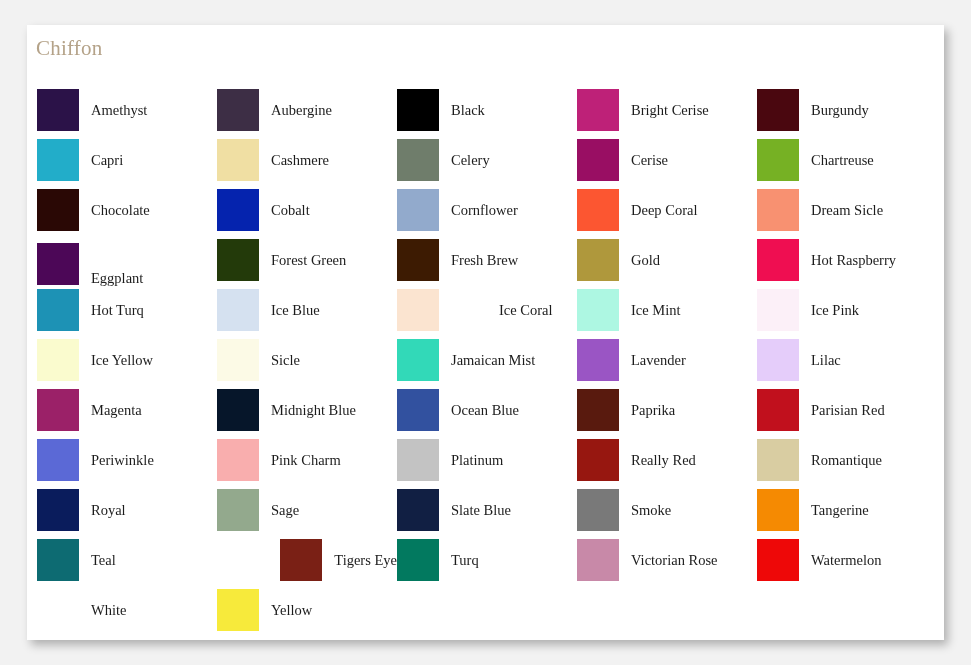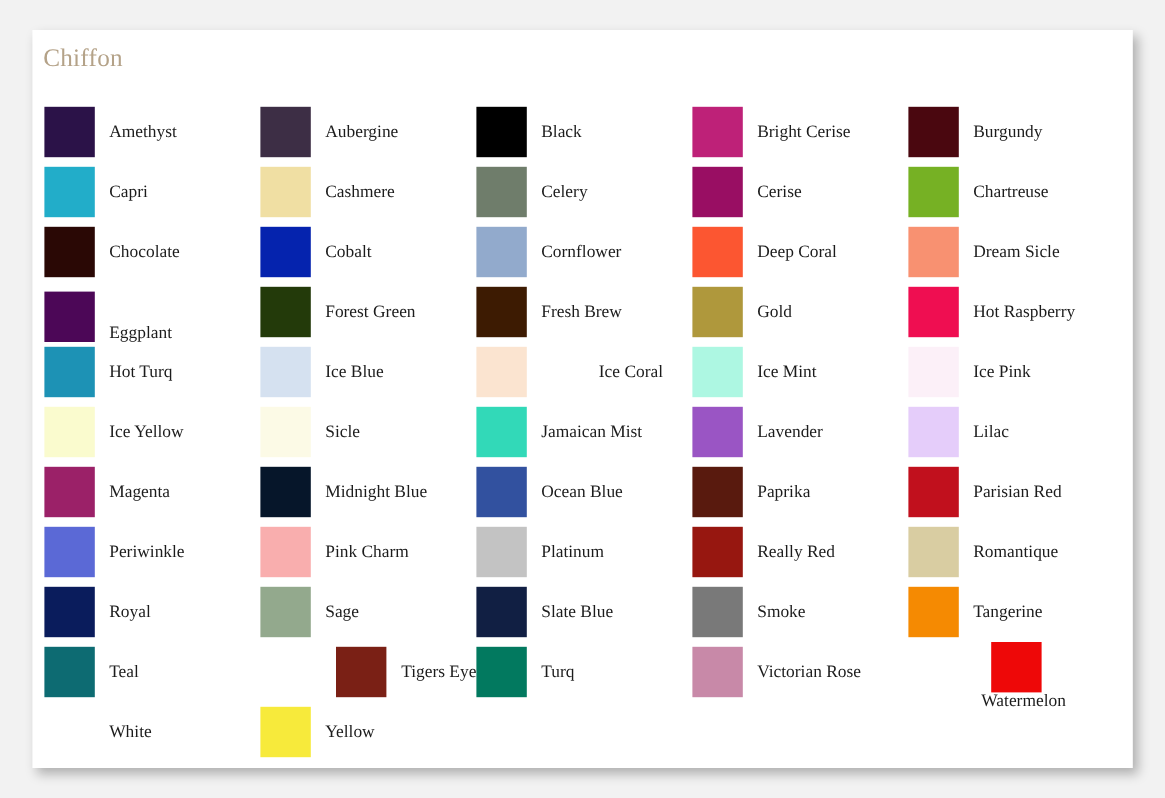--- a/index.html
+++ b/index.html
@@ -284,7 +284,7 @@
         <div class="swatch-chip" style="background: rgb(245, 138, 2);"></div>
         <span class="swatch-label">Tangerine</span>
       </div>
-      <div class="swatch-cell" style="grid-area: 10 / 5; flex-direction: column;">
+      <div class="swatch-cell" style="grid-area: 10 / 5;">
         <div class="swatch-chip" style="background: rgb(238, 8, 8);"></div>
         <span class="swatch-label">Watermelon</span>
       </div>

